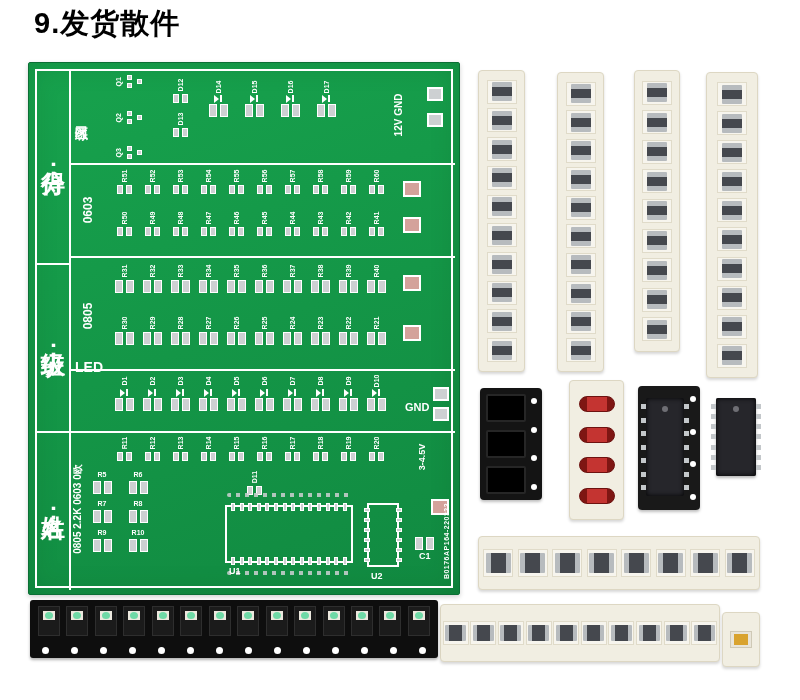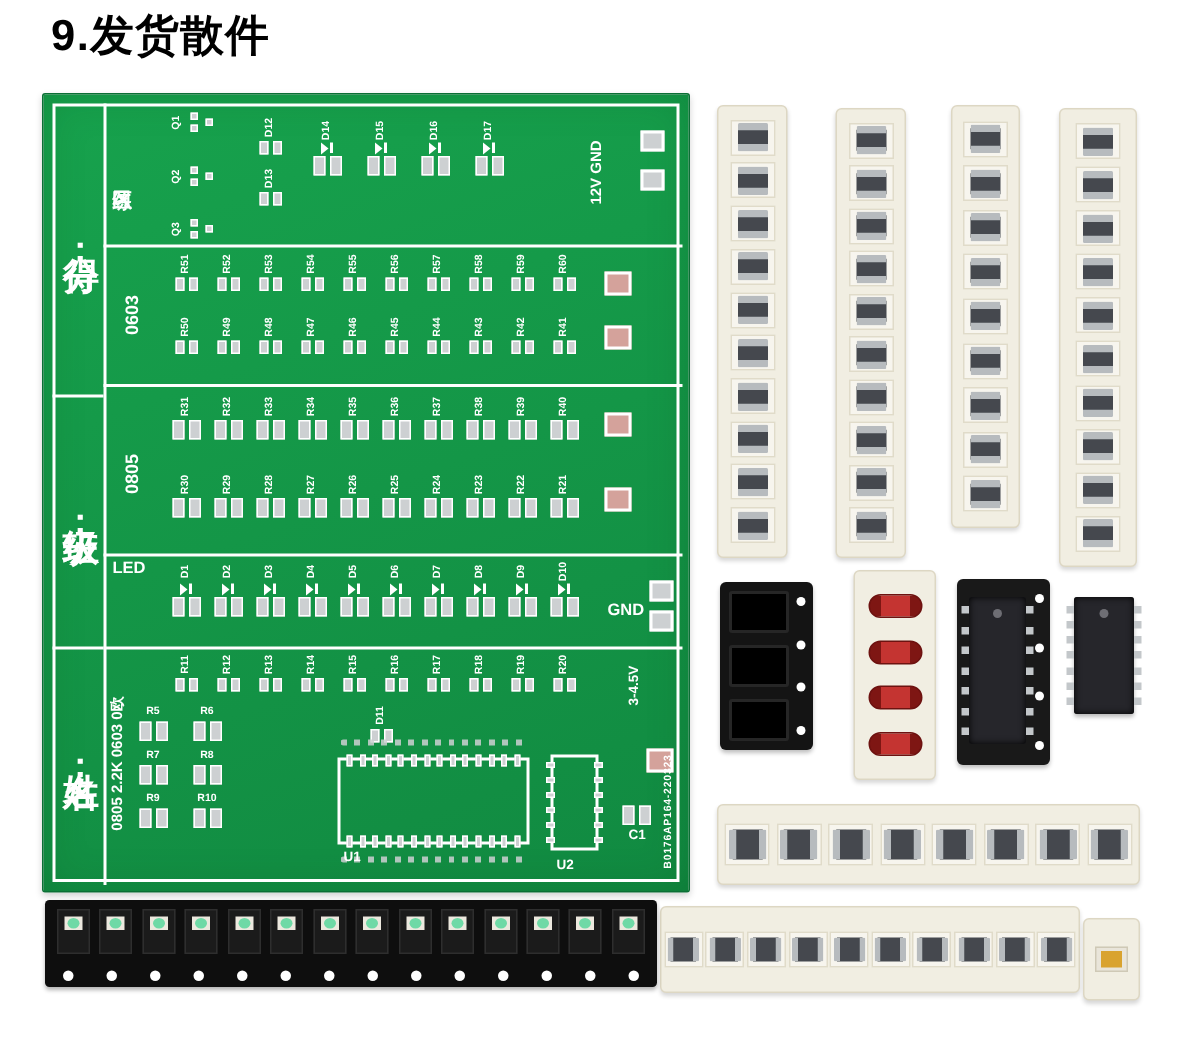--- a/index.html
+++ b/index.html
@@ -676,7 +676,7 @@
   <div class="opad" style="left:374px;top:212px"></div>
   <div class="opad" style="left:374px;top:262px"></div>
 
-  <span class="pcbtext" style="left:46px;top:310px;font-size:11px">LED</span>
+  <span class="pcbtext" style="left:46px;top:296px;font-size:14px">LED</span>
   <div class="rrow" style="left:82px;top:310px">
 
       <div class="runit">

